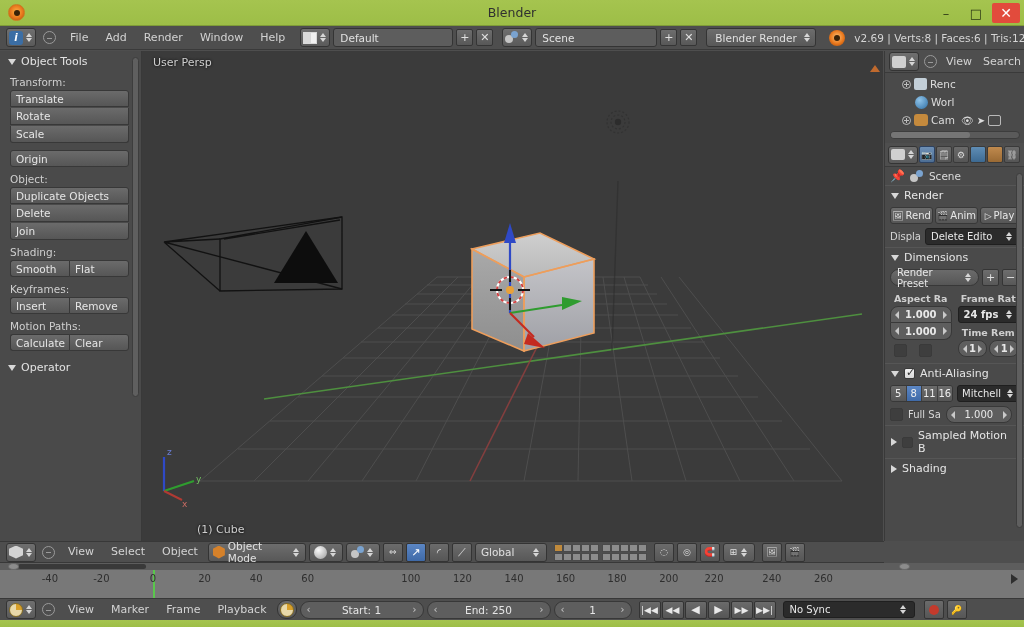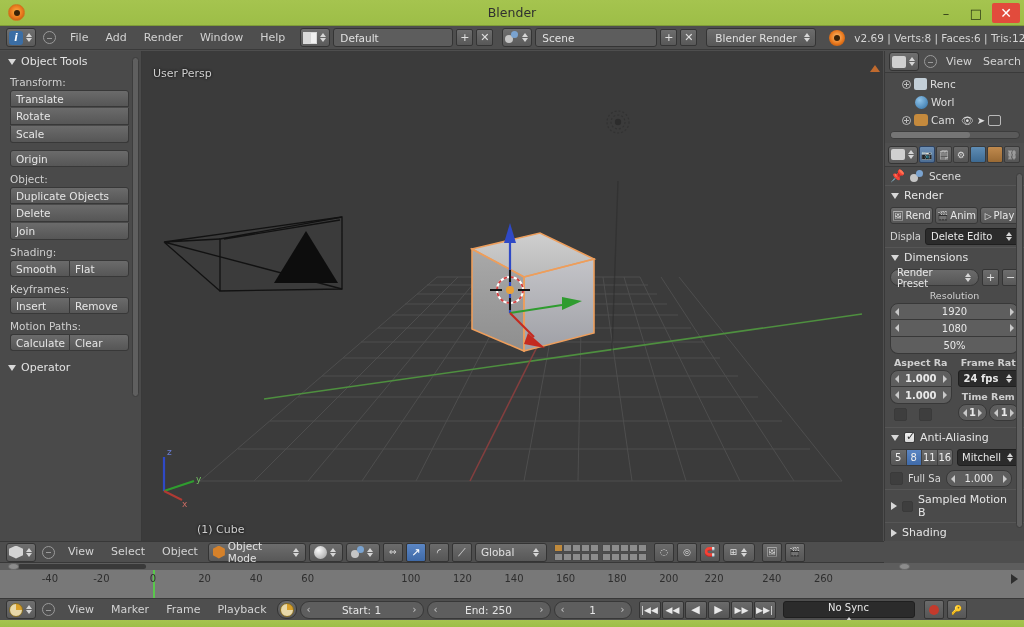--- a/index.html
+++ b/index.html
@@ -548,7 +548,7 @@
       </g>
     </svg>
 
-    <div class="vp-label" style="left:11px; top:16px;">User Persp</div>
+    <div class="vp-label" style="left:11px; top:5px;">User Persp</div>
     <div class="vp-label" style="left:55px; top:472px;">(1) Cube</div>
     <div style="position:absolute; right:3px; top:14px; width:0;height:0;border-left:5px solid transparent;border-right:5px solid transparent;border-bottom:7px solid #c06a2e;"></div>
   </div>

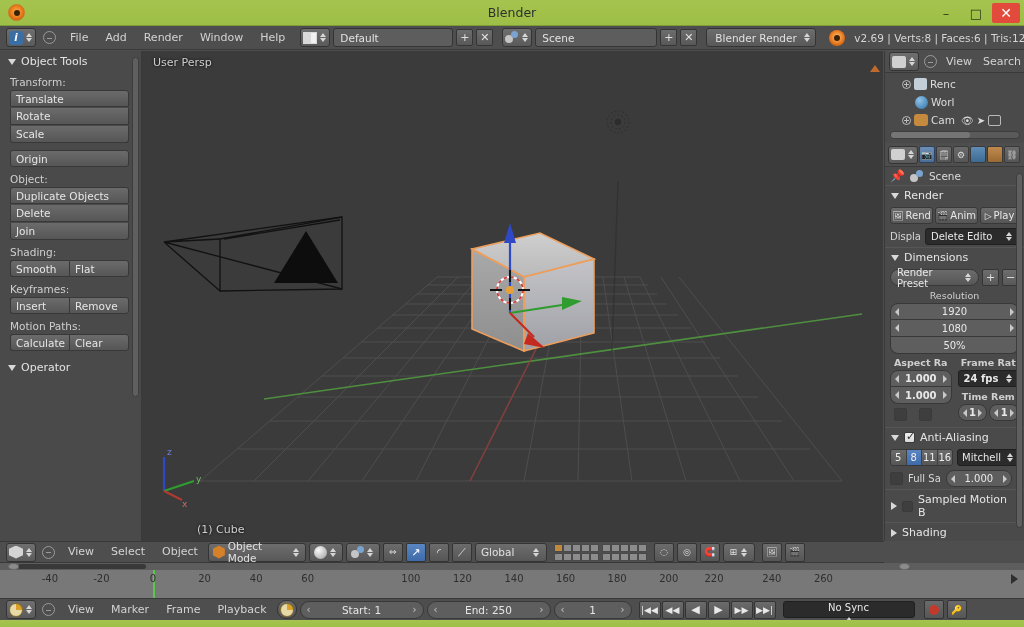--- a/index.html
+++ b/index.html
@@ -662,22 +662,6 @@
     </div>
 
     <div style="display:flex;padding:2px 5px 0 5px;gap:6px;">
-      <div style="flex:1;">
-        <div class="col-lbl">Resolution</div>
-        <div class="nfield" style="border-radius:8px 8px 0 0;margin-top:2px;">
-          <i class="lt"></i>
-            <span>1920</span>
-            <i class="gt"></i>
-        </div>
-        <div class="nfield" style="border-radius:0;border-top:none;">
-          <i class="lt"></i>
-            <span>1080</span>
-            <i class="gt"></i>
-        </div>
-        <div class="nfield" style="border-radius:0 0 8px 8px;border-top:none;">
-          <span>50%</span>
-        </div>
-      </div>
     </div>
 
     <div style="display:flex;padding:3px 5px 0 5px;gap:6px;font-weight:bold;">

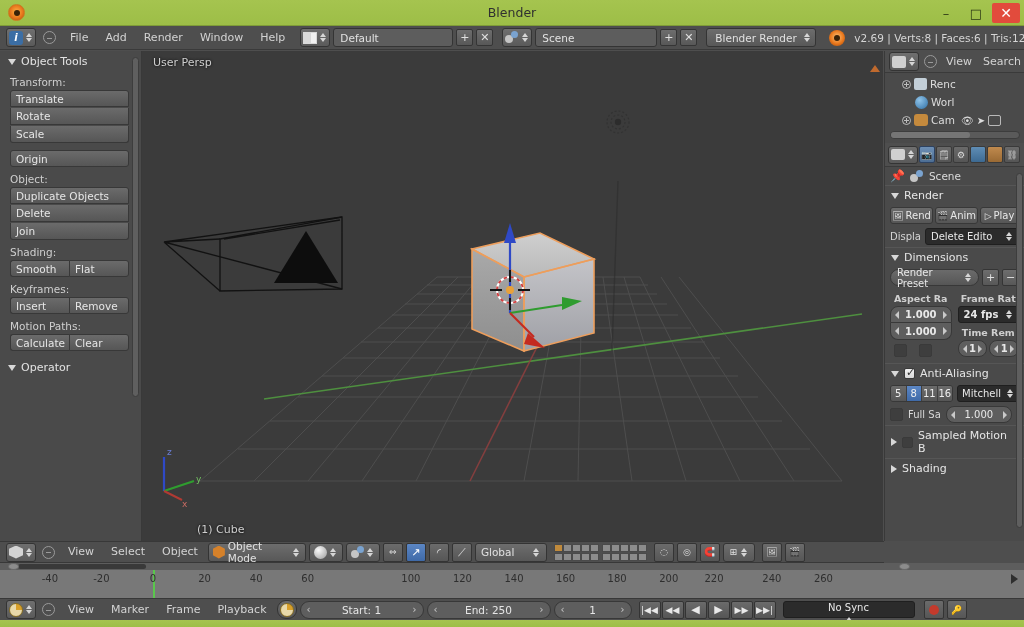--- a/index.html
+++ b/index.html
@@ -949,7 +949,7 @@
         </div>
     </div>
 
-    <div class="dkfield" style="width:132px;justify-content:space-between;padding:0 6px;margin-left:4px;flex-direction:column;">
+    <div class="dkfield" style="width:132px;justify-content:space-between;padding:0 6px;margin-left:4px;">
       <span>No Sync</span>
       <span class="spin">
           <i class="up"></i>

